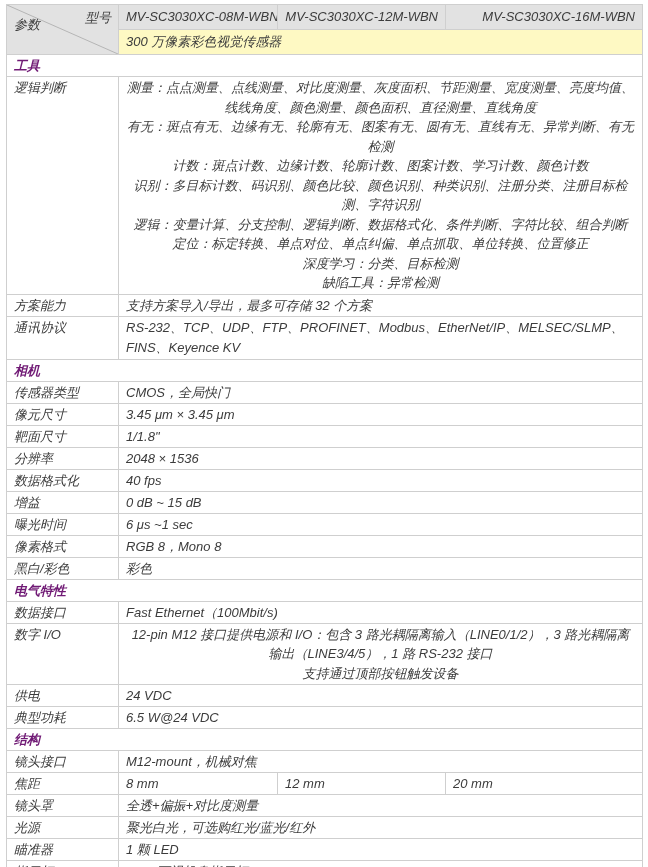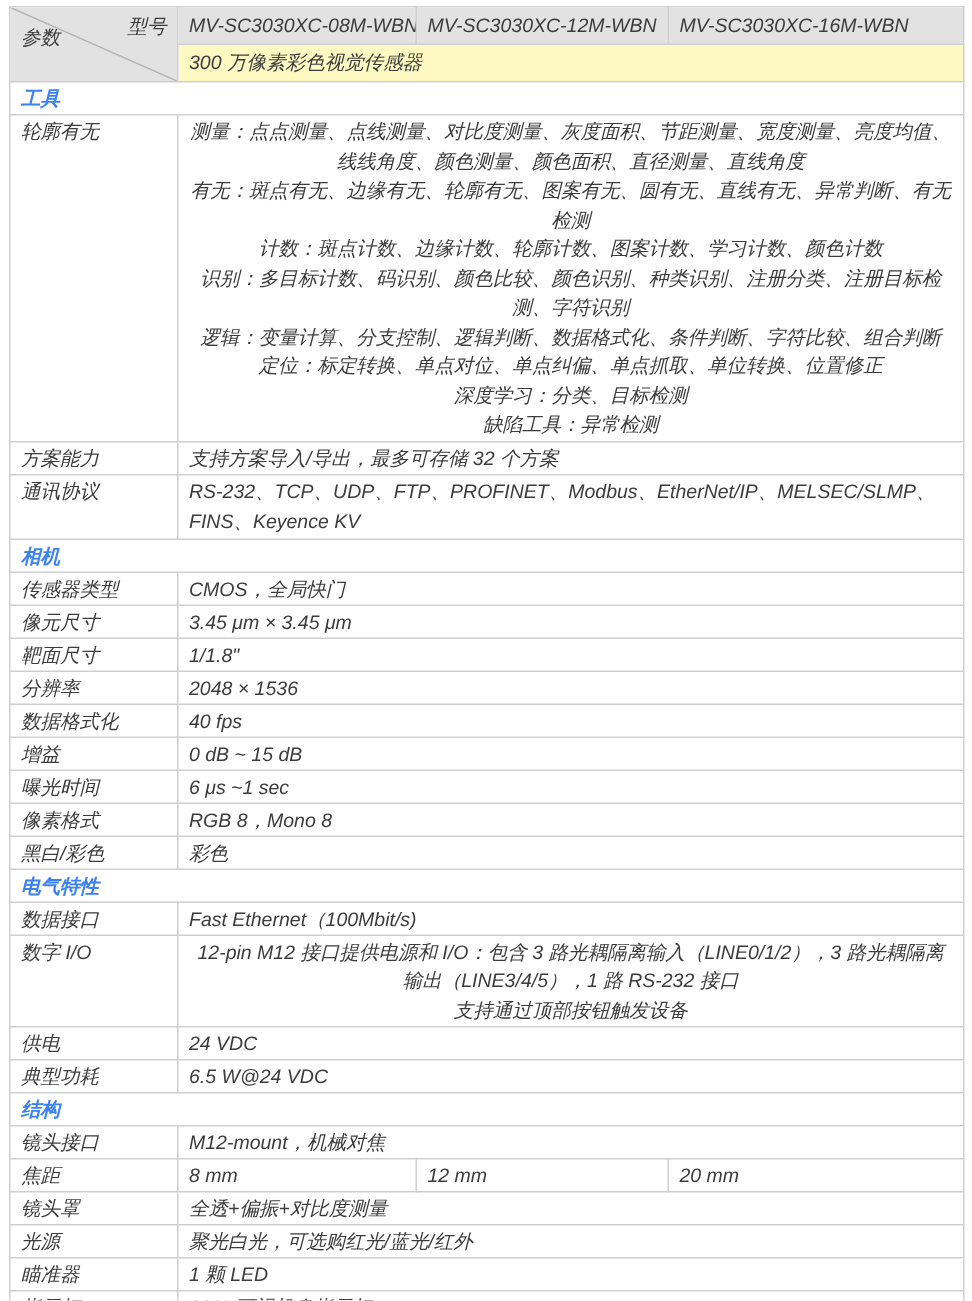--- a/index.html
+++ b/index.html
@@ -48,7 +48,7 @@
     line-height: 22px;
     white-space: nowrap;
   }
-  td.model-cell { border-left: 1px solid #ffffff; border-bottom: 1px solid #ffffff; }
+  td.model-cell { border-left: 1px solid #ffffff; border-bottom: 1px solid #ffffff; text-align: right; }
   td.corner {
     position: relative;
     background: #e2e2e2;

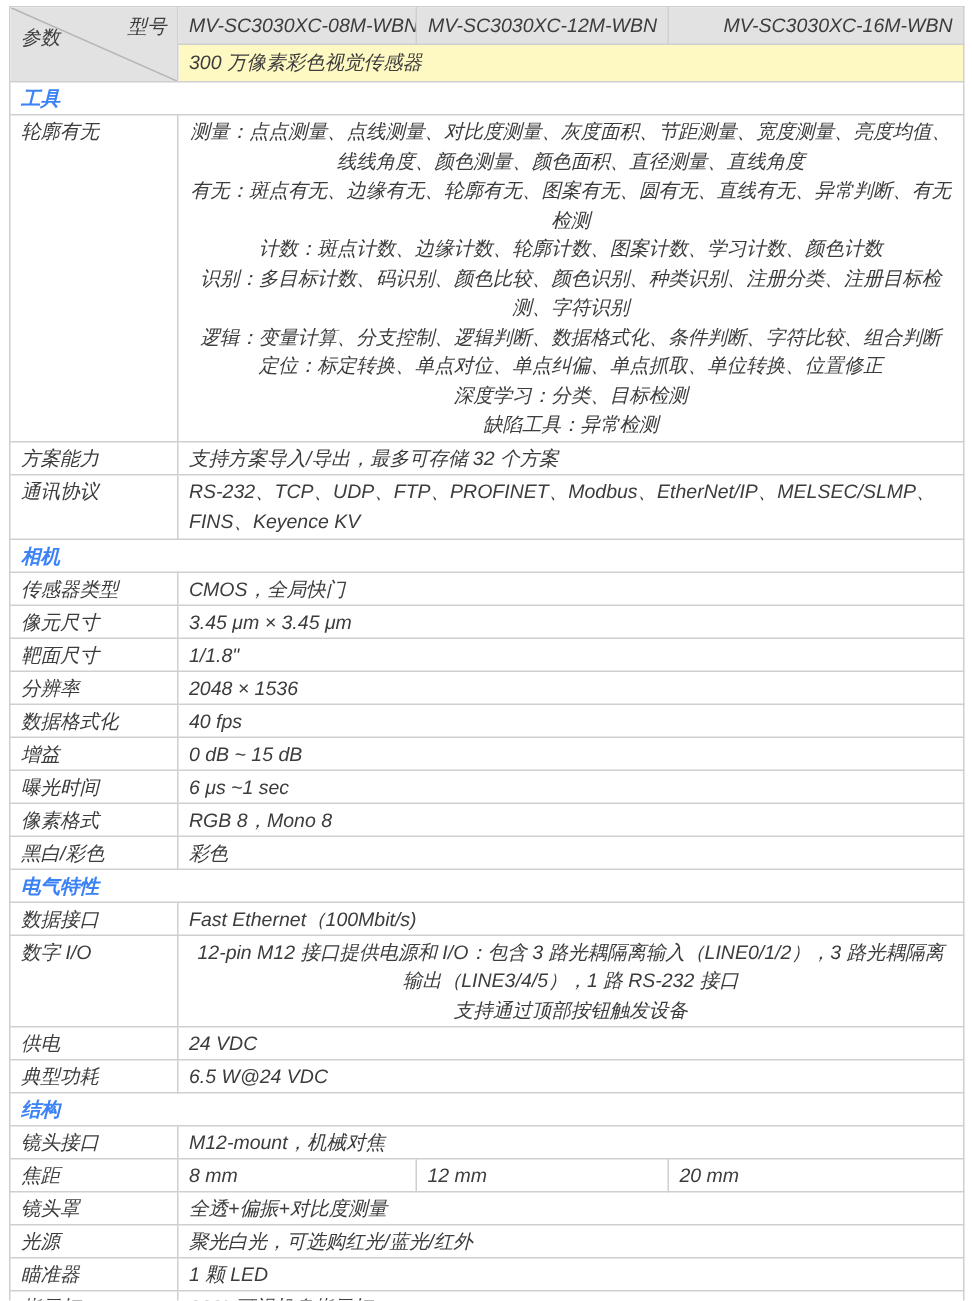--- a/index.html
+++ b/index.html
@@ -63,7 +63,7 @@
   
   tr.section td {
     font-weight: bold;
-    color: #3b82f6;
+    color: #701a75;
     height: 19px;
     line-height: 19px;
     background: #ffffff;

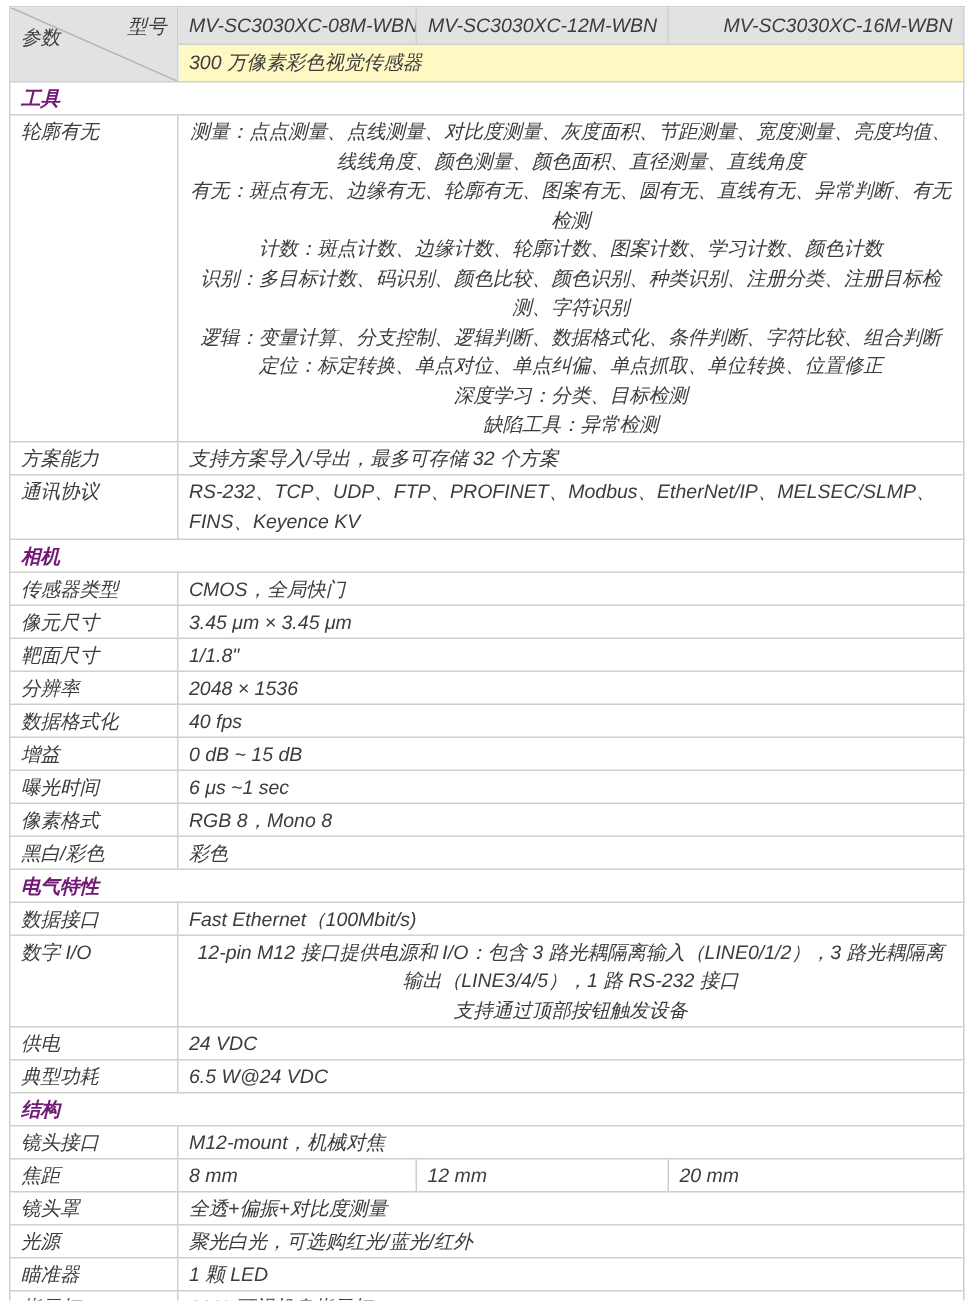--- a/index.html
+++ b/index.html
@@ -115,7 +115,7 @@
         <td colspan="4">工具</td>
       </tr>
       <tr>
-        <td class="label">轮廓有无</td>
+        <td class="label">逻辑判断</td>
         <td class="value multi" colspan="3">
           <p>测量：点点测量、点线测量、对比度测量、灰度面积、节距测量、宽度测量、亮度均值、线线角度、颜色测量、颜色面积、直径测量、直线角度</p>
           <p>有无：斑点有无、边缘有无、轮廓有无、图案有无、圆有无、直线有无、异常判断、有无检测</p>

